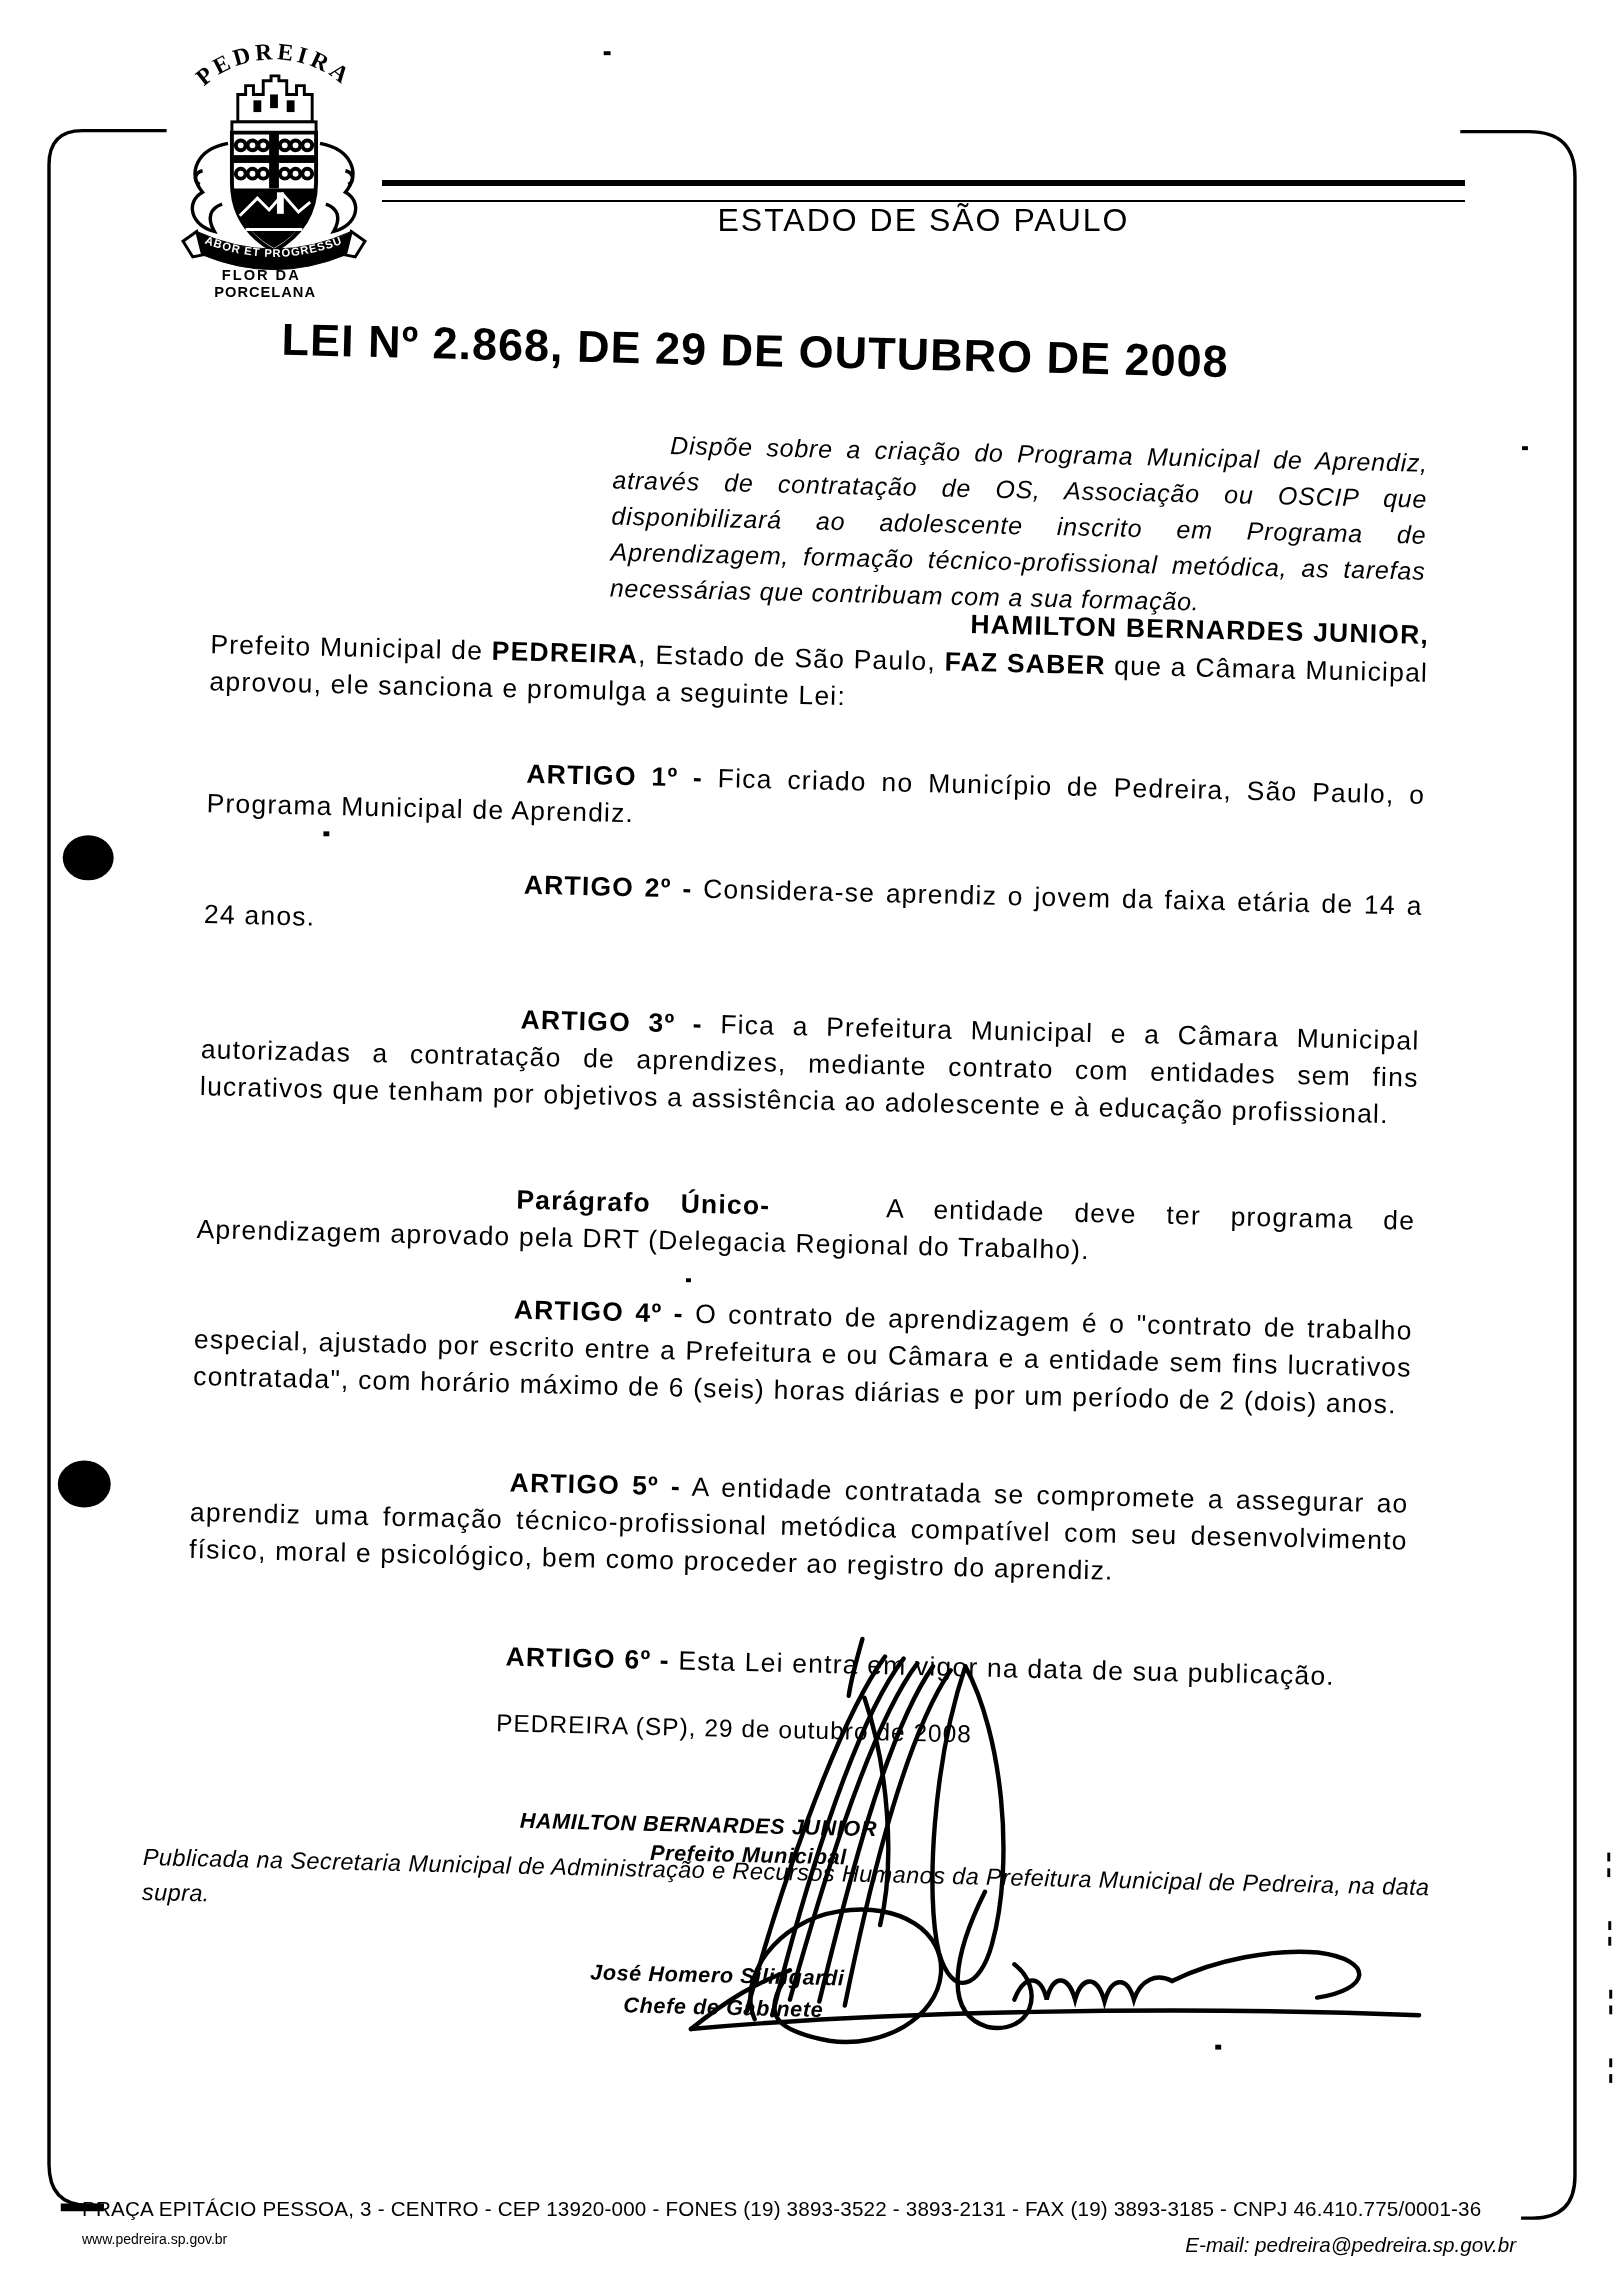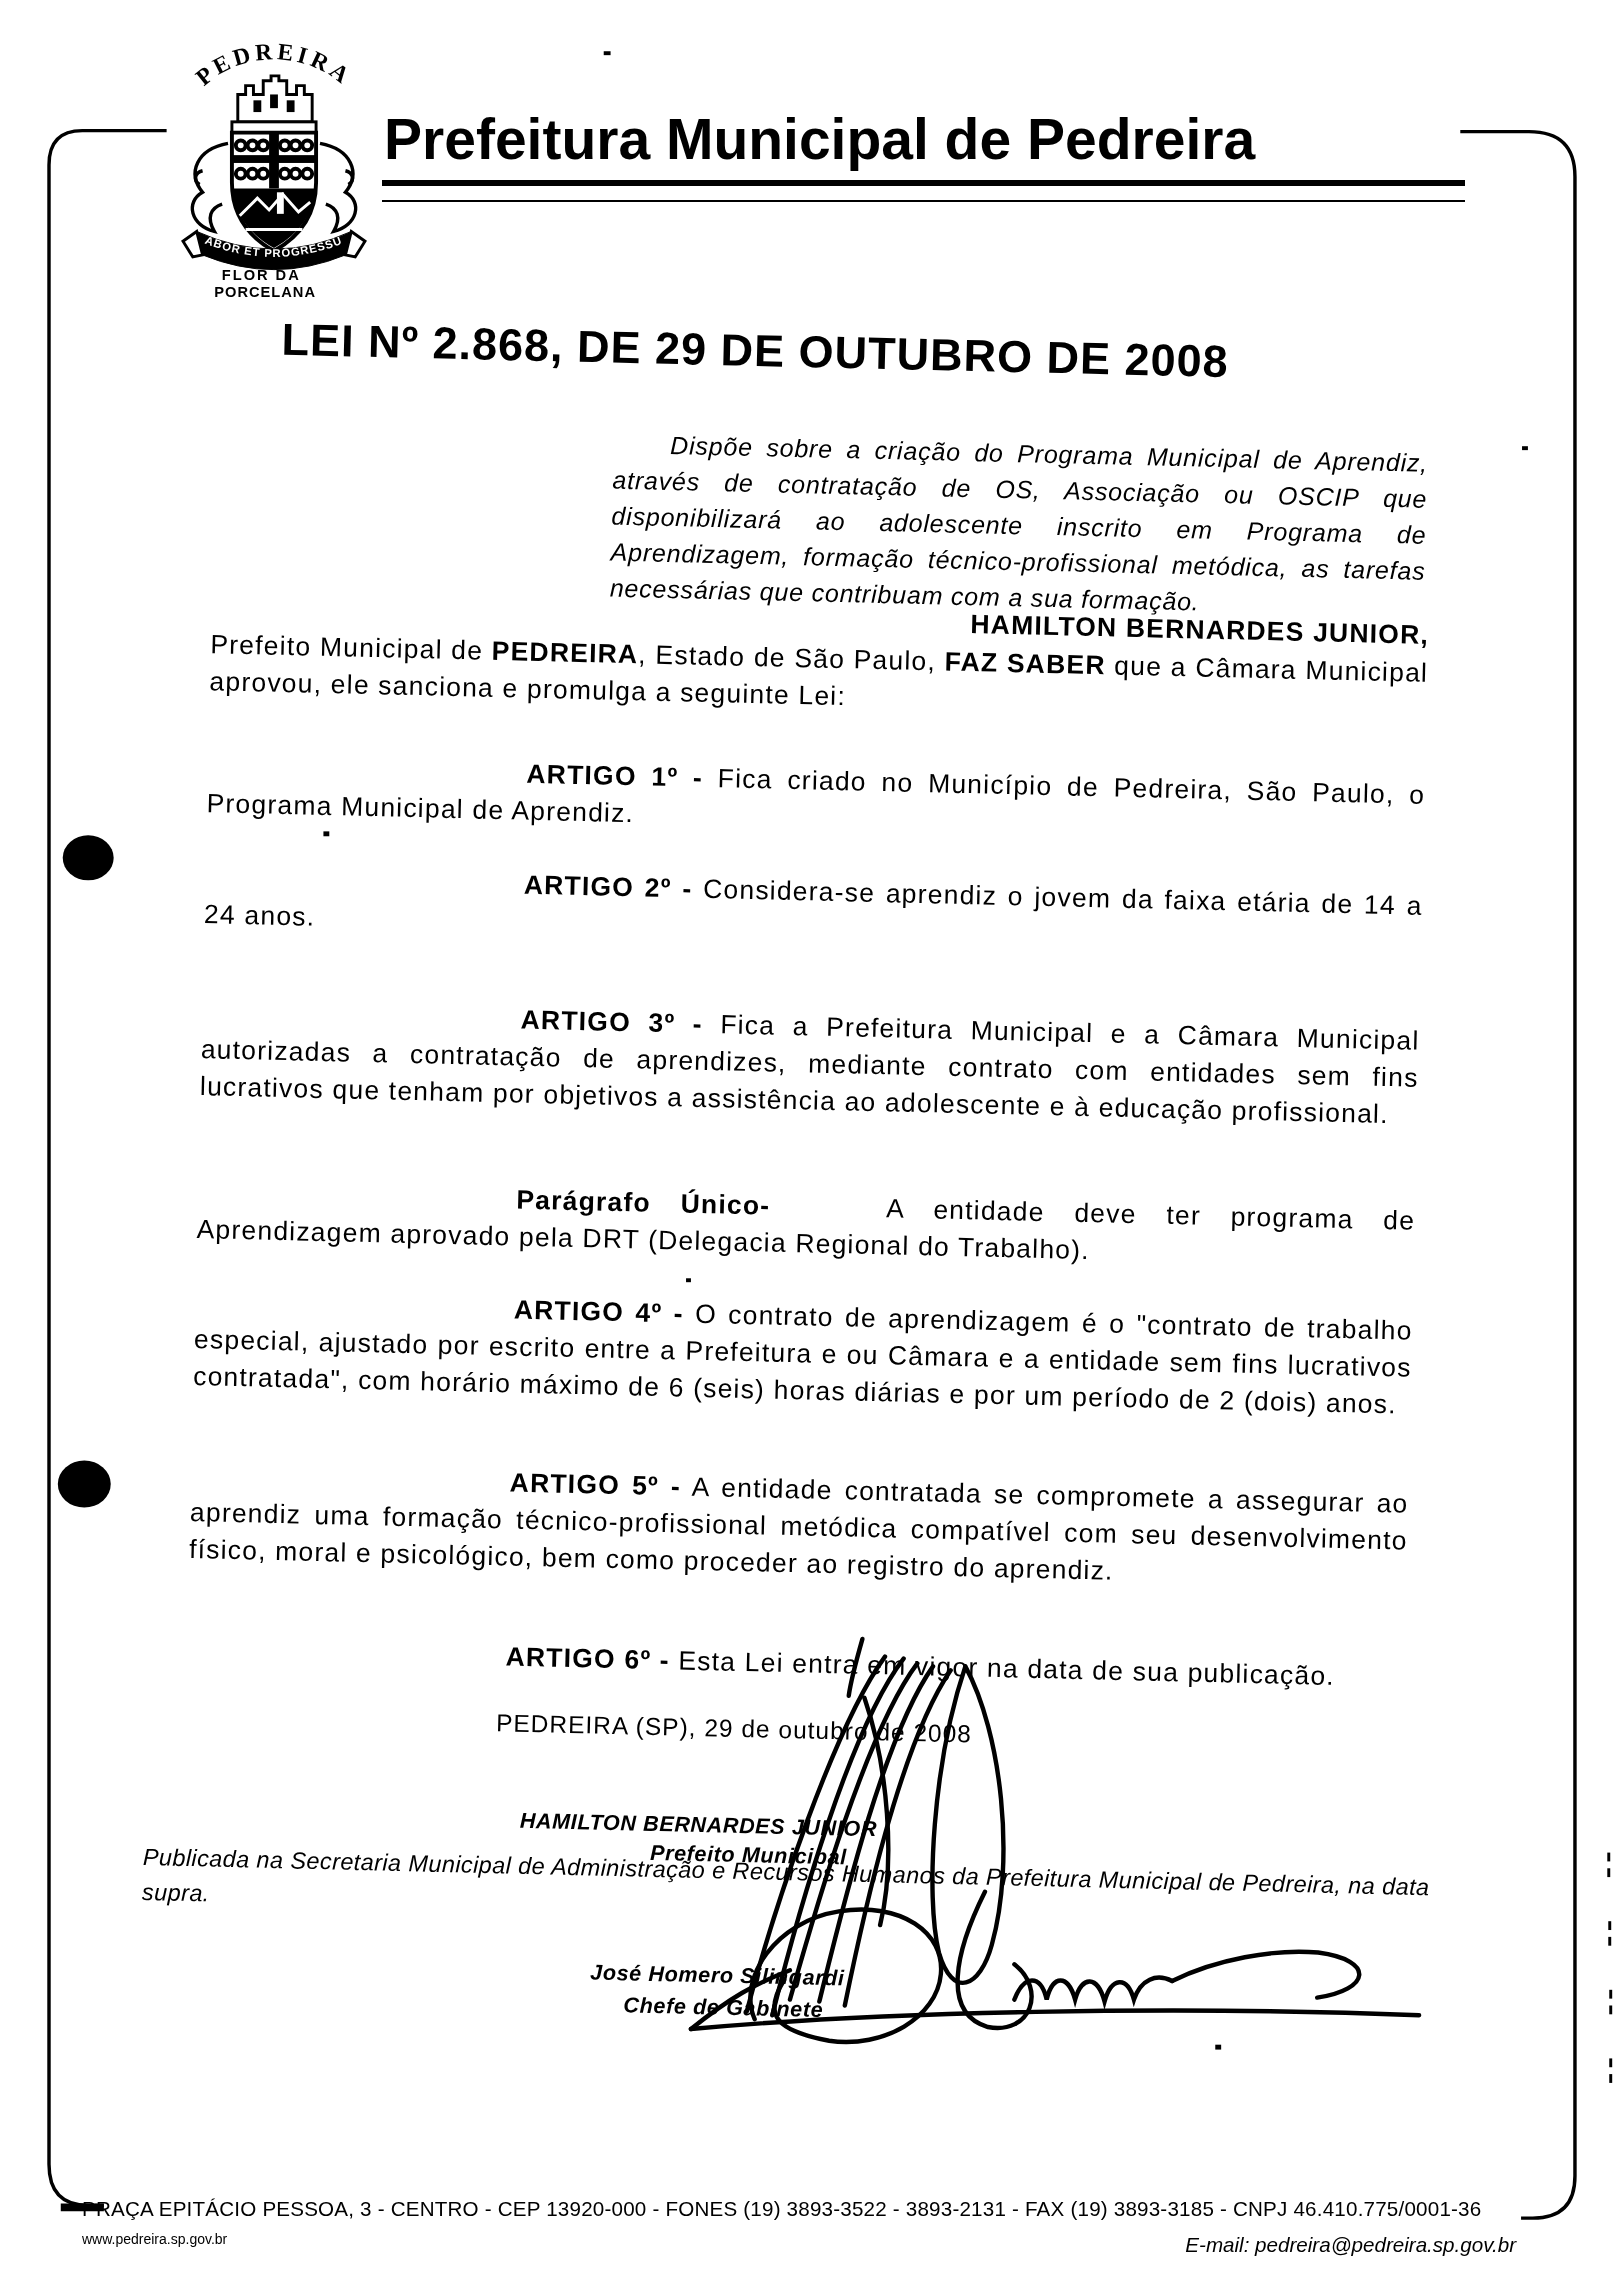--- a/index.html
+++ b/index.html
@@ -153,7 +153,6 @@
     <text x="104" y="279" text-anchor="middle" font-size="15" font-weight="bold" letter-spacing="1">PORCELANA</text>
   </svg>
 
-  <div class="abs org-name">Prefeitura Municipal de Pedreira</div>
   <div class="abs header-rule"></div>
 
   <div class="skew">

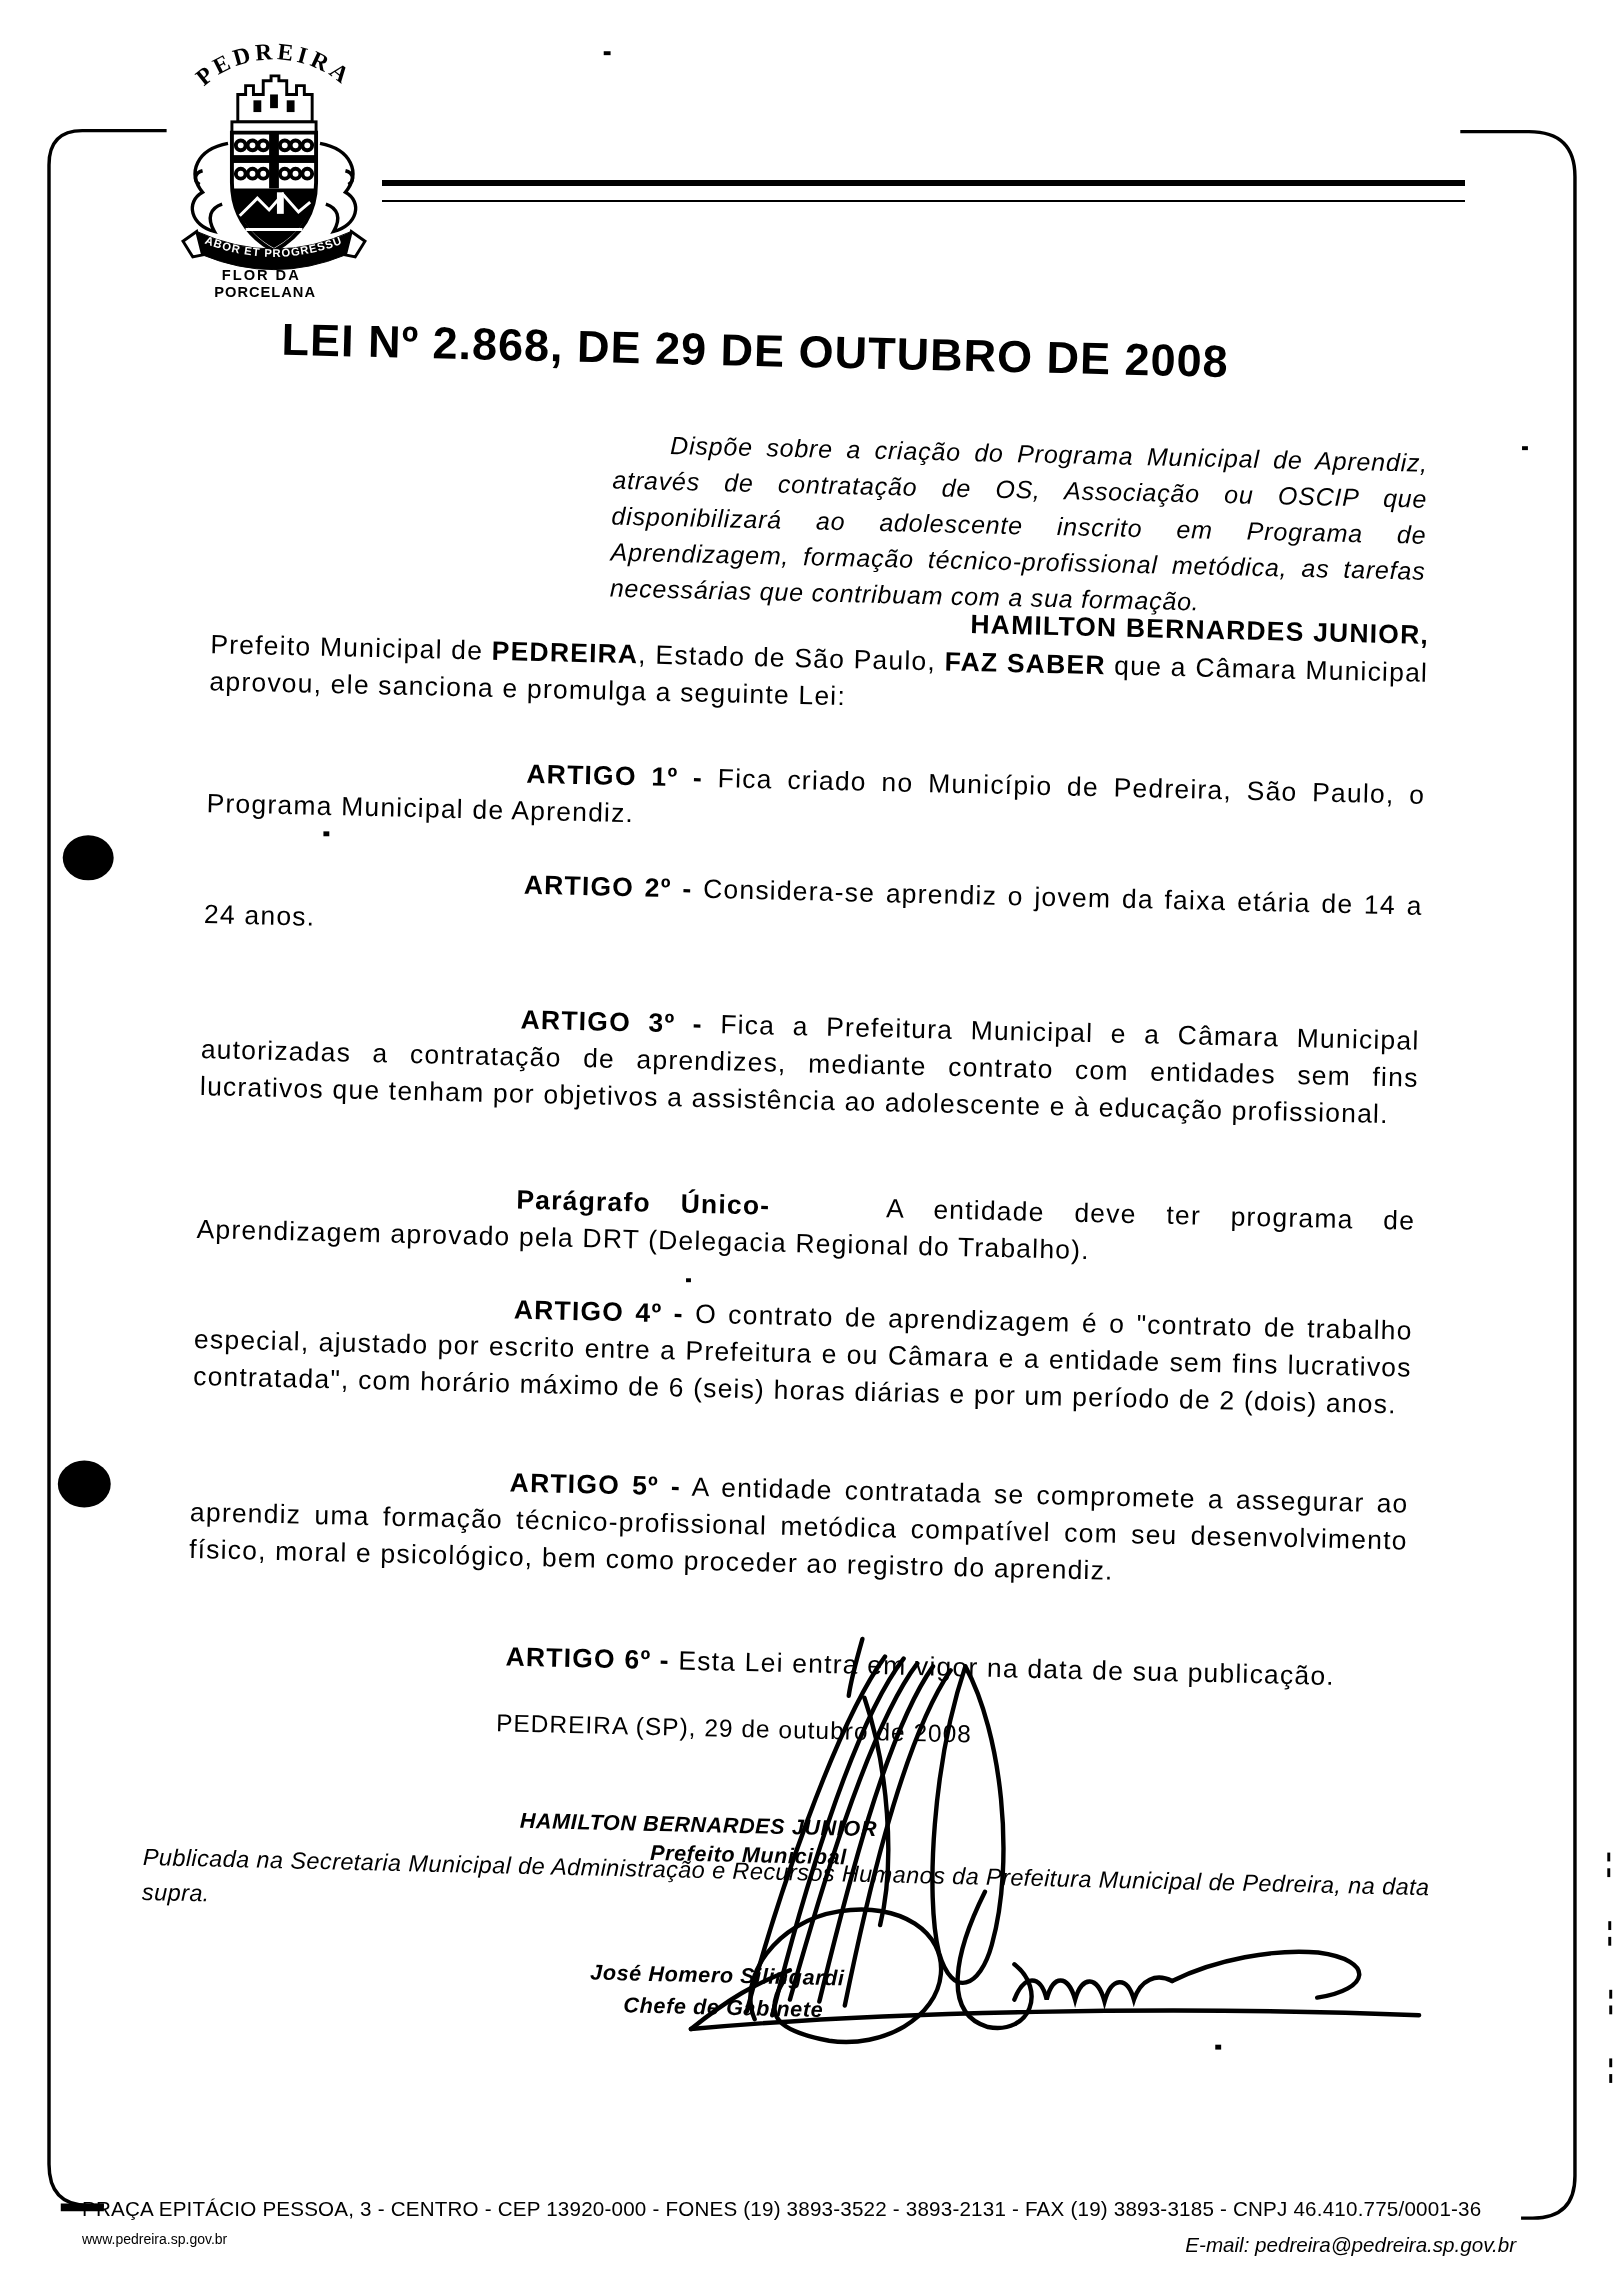--- a/index.html
+++ b/index.html
@@ -154,6 +154,7 @@
   </svg>
 
   <div class="abs header-rule"></div>
+  <div class="abs state-name">ESTADO DE SÃO PAULO</div>
 
   <div class="skew">
 

